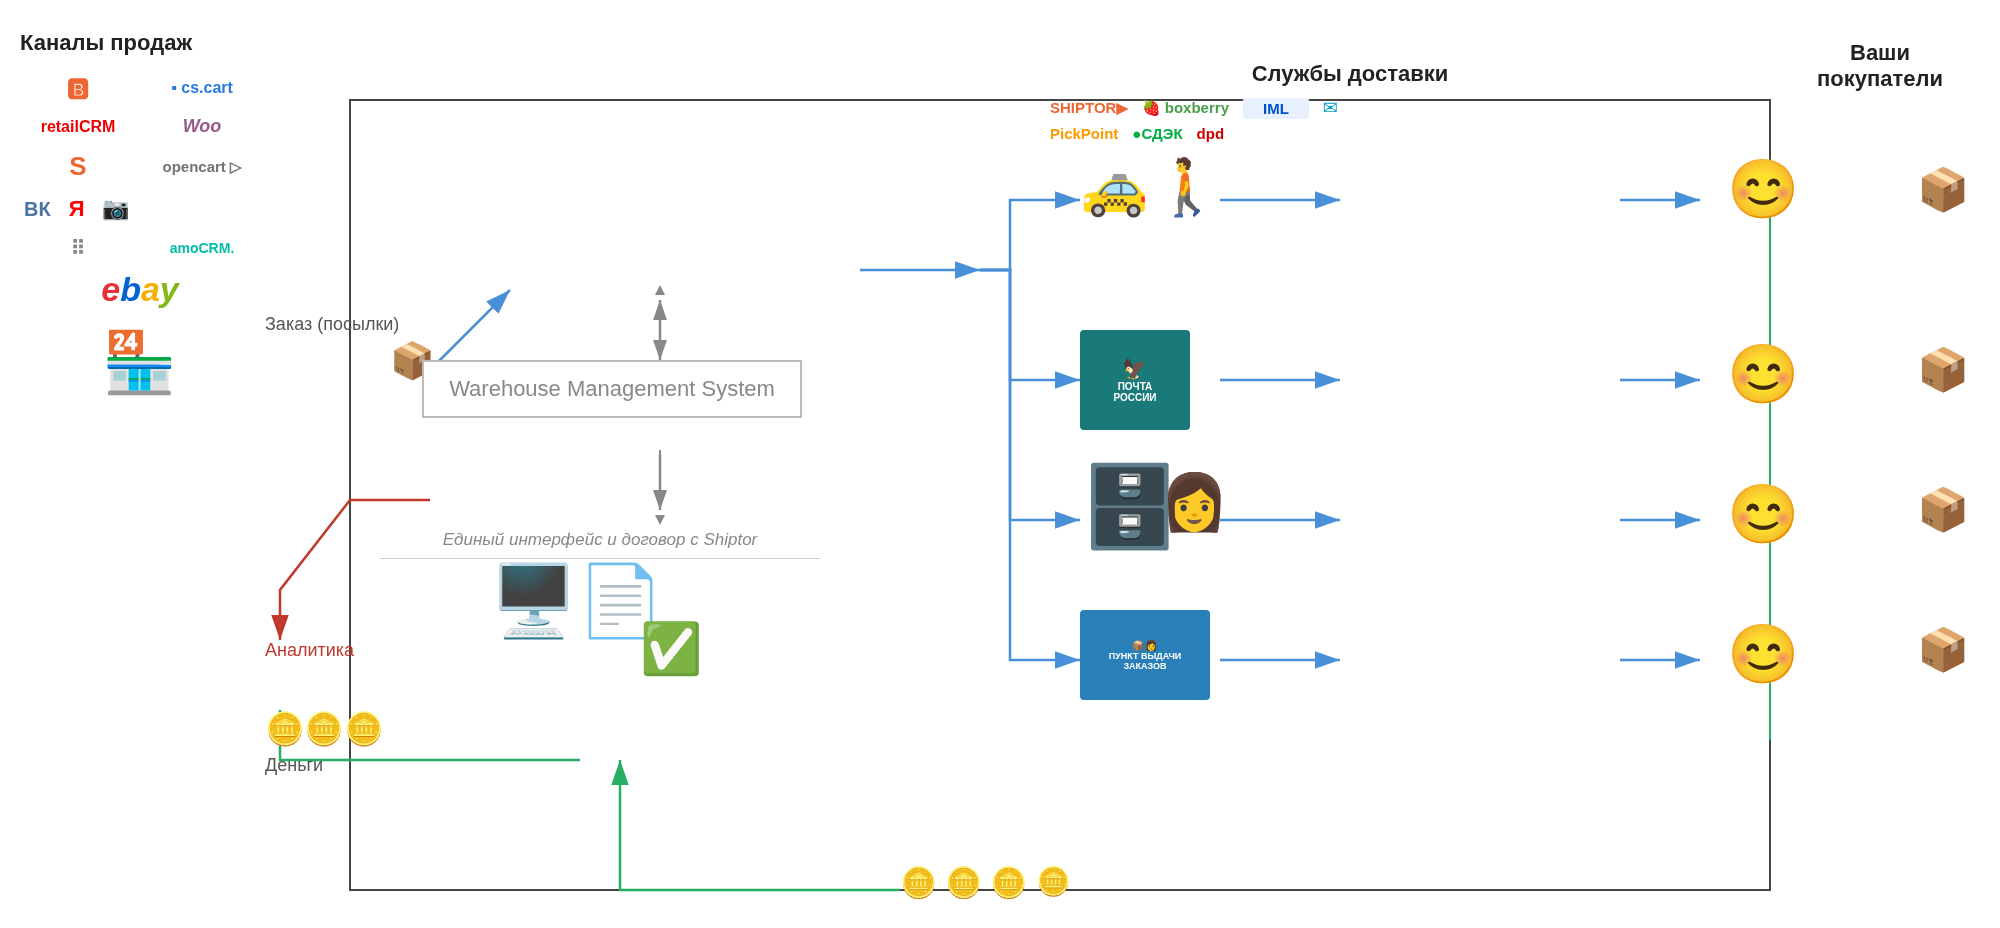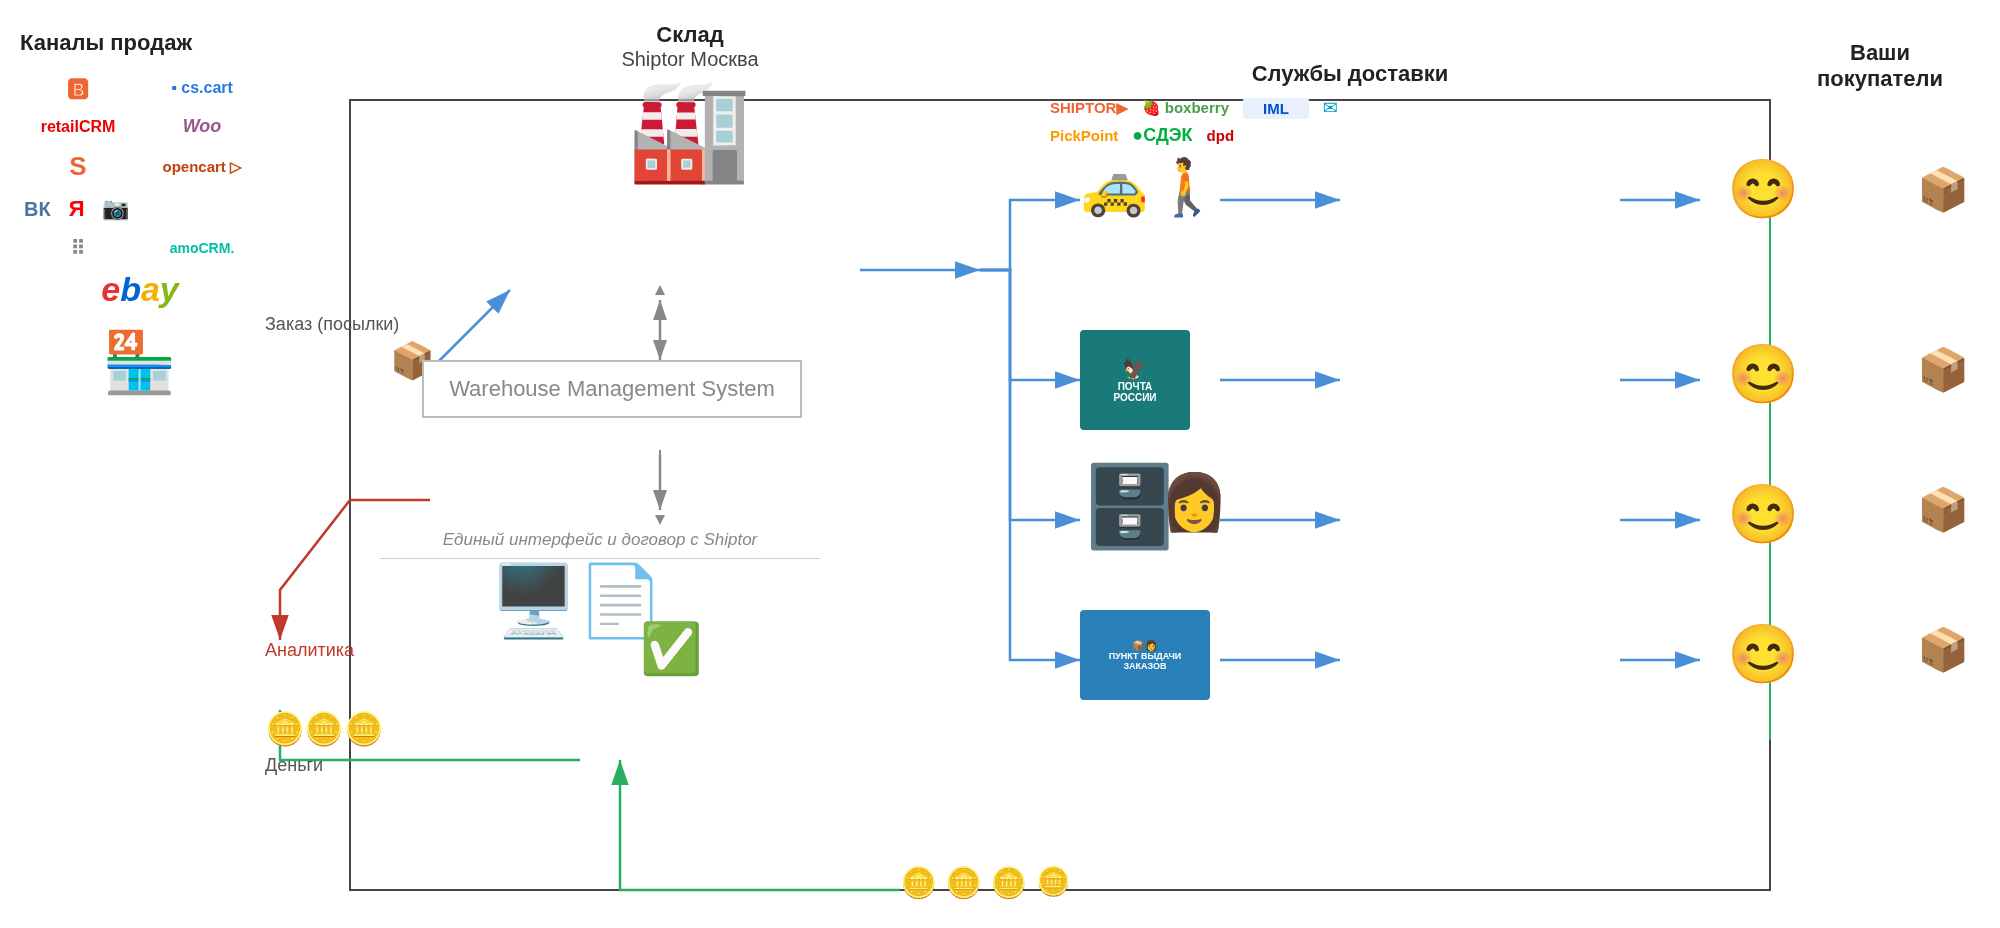--- a/index.html
+++ b/index.html
@@ -260,12 +260,6 @@
 
   <div style="position:absolute;left:390px;top:340px;font-size:36px;">📦</div>
 
-  <div style="position:absolute;left:500px;top:22px;width:380px;text-align:center;">
-    <div style="font-size:22px;font-weight:bold;color:#222;">Склад</div>
-    <div style="font-size:20px;color:#444;margin-bottom:8px;">Shiptor Москва</div>
-
-    <div style="font-size:100px;line-height:1;">🏭</div>
-  </div>
 
   <div class="wms-box">
     <span>Warehouse Management System</span>

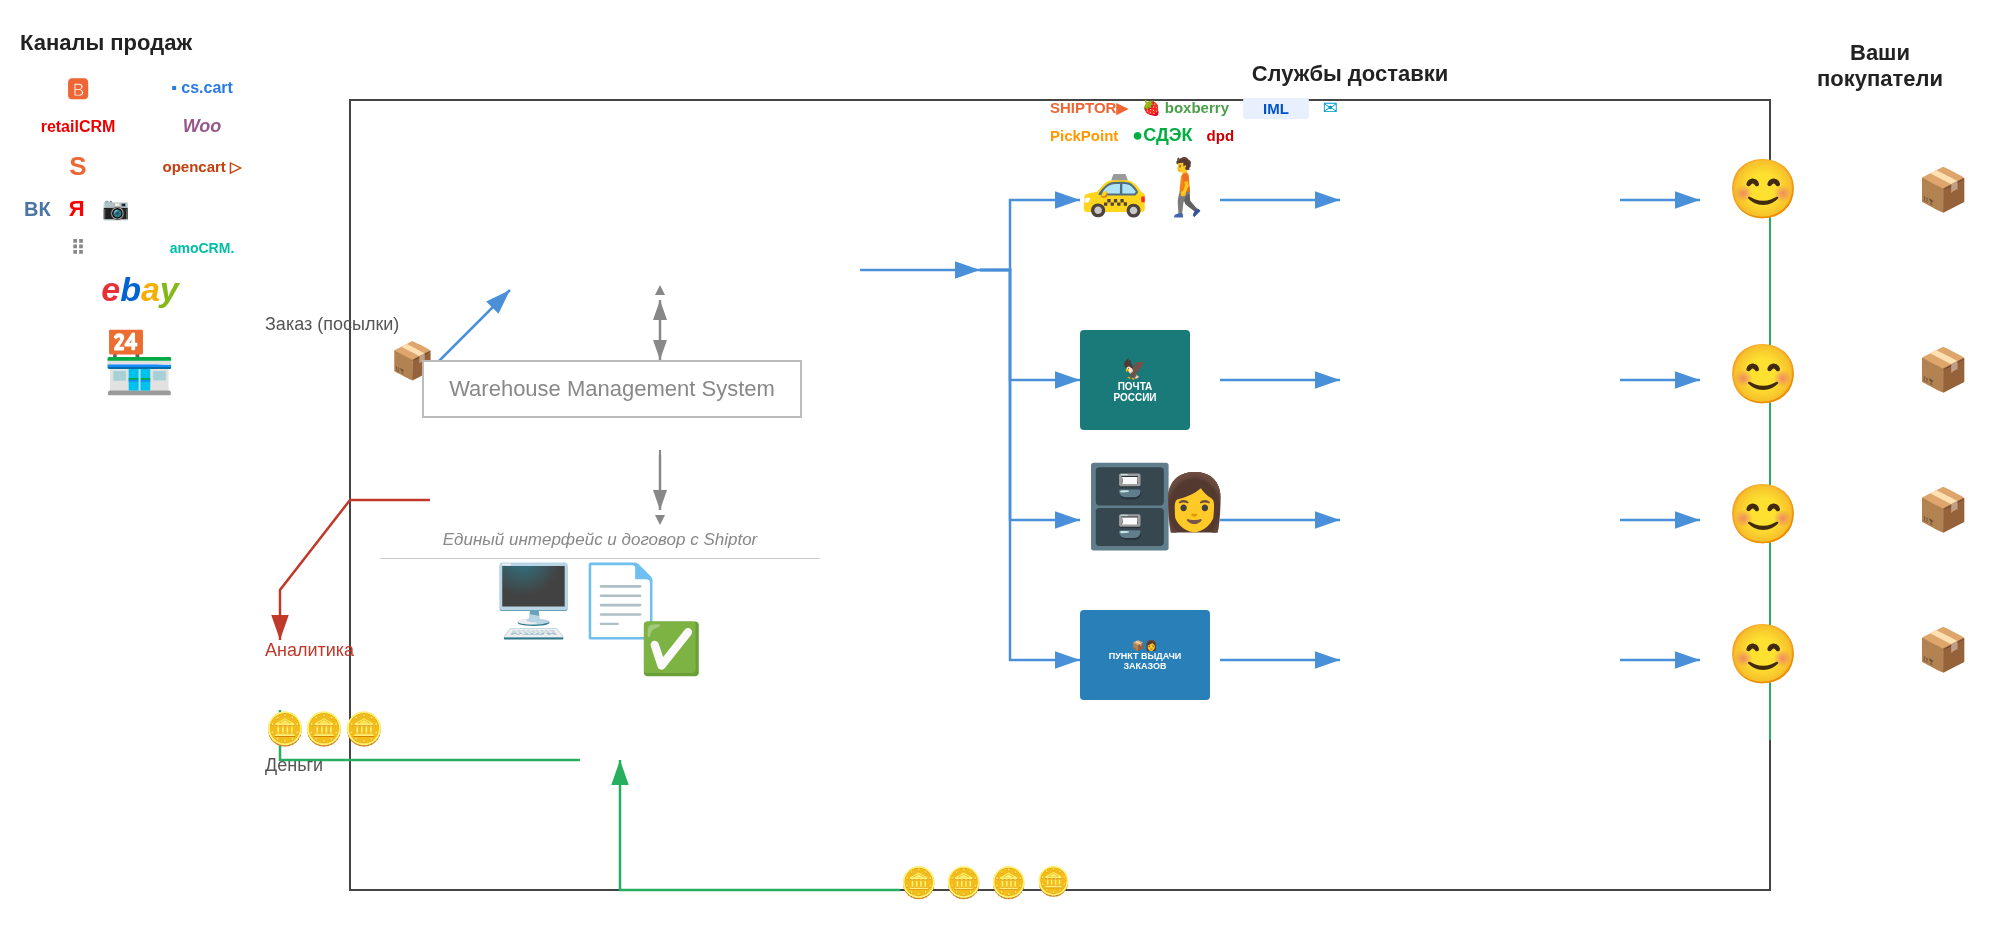--- a/index.html
+++ b/index.html
@@ -289,7 +289,7 @@
     </div>
     <div class="top-logos-row" style="margin-top:6px;">
       <span style="color:#f90;font-weight:bold;font-size:15px;text-align:center;">PickPoint</span>
-      <span style="color:#00ae42;font-weight:bold;font-size:18px;">●СДЭК</span>
+      <span style="color:#00ae42;font-weight:bold;font-size:15px;">●СДЭК</span>
       <span style="color:#c00;font-weight:bold;font-size:15px;">dpd</span>
     </div>
   </div>

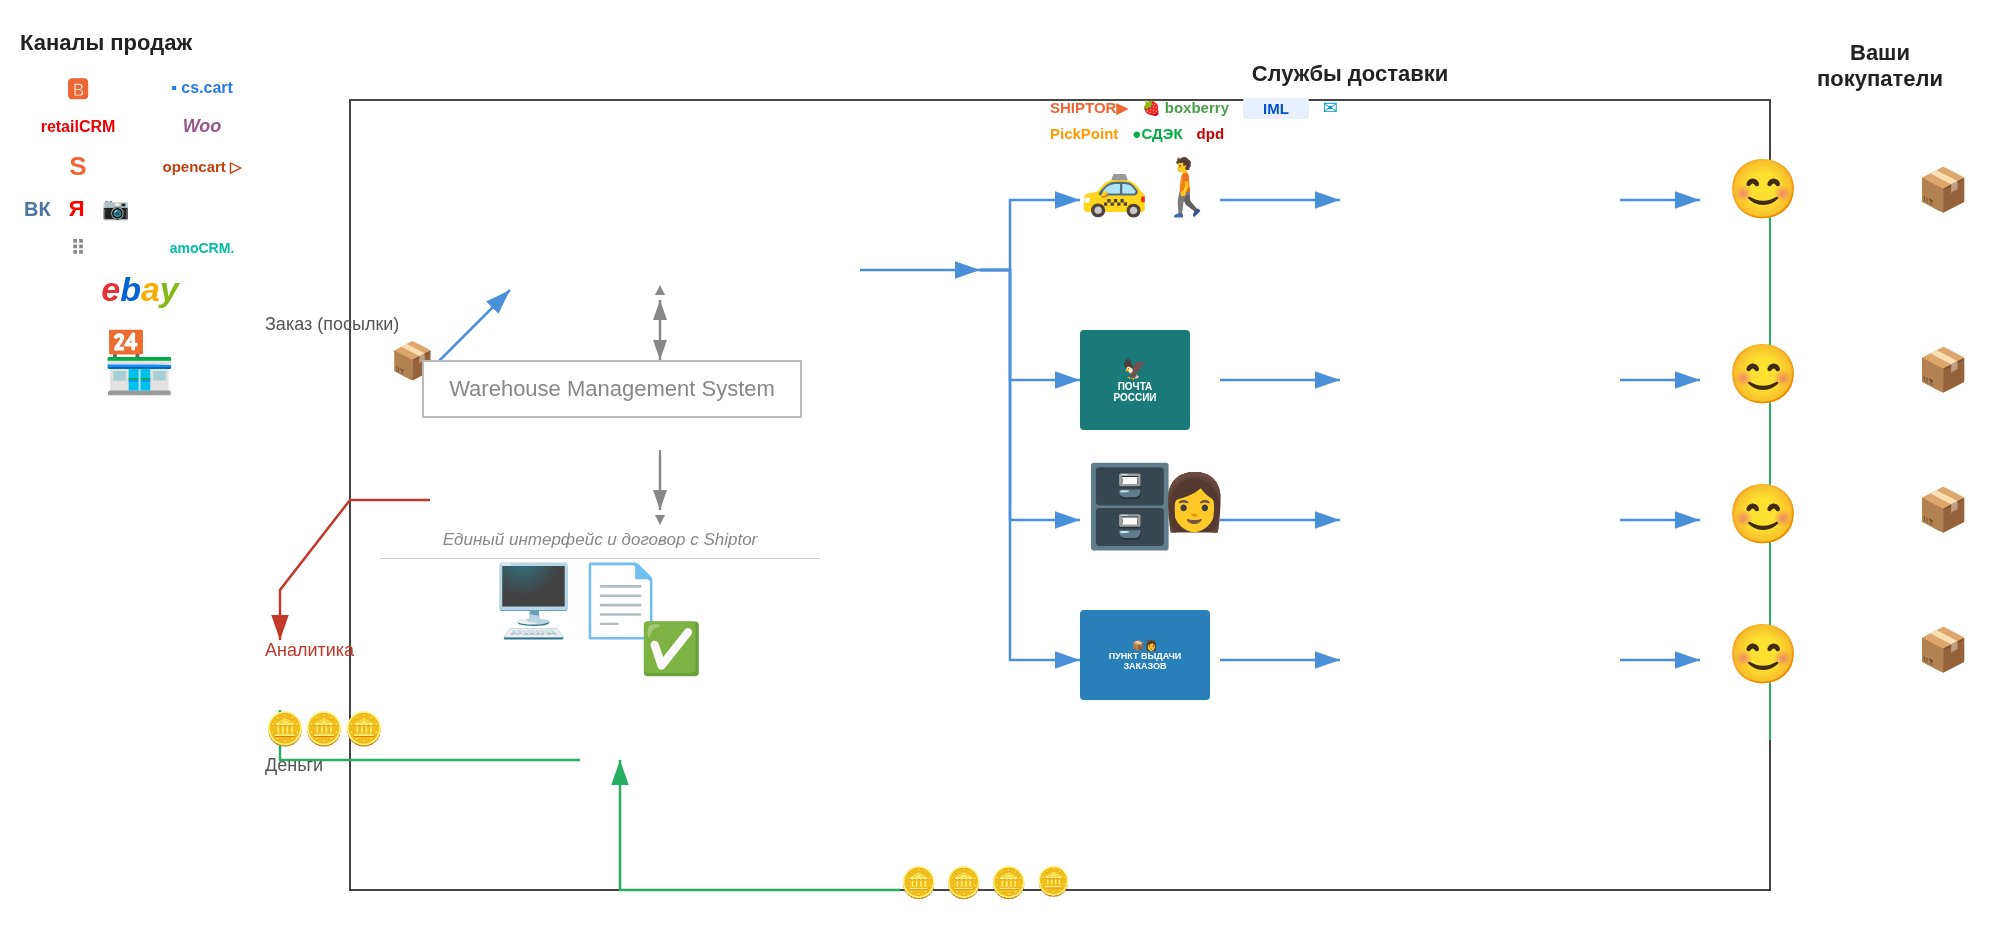--- a/index.html
+++ b/index.html
@@ -233,7 +233,7 @@
 
     <div class="logos-grid">
       <div class="logo-item logo-simla" style="color:#e63;font-size:26px;font-weight:900;">S</div>
-      <div class="logo-item logo-opencart" style="color:#c2410c;font-size:15px;">opencart ▷</div>
+      <div class="logo-item logo-opencart" style="color:#737373;font-size:15px;">opencart ▷</div>
     </div>
 
     <div style="display:flex;gap:10px;margin-bottom:6px;">

